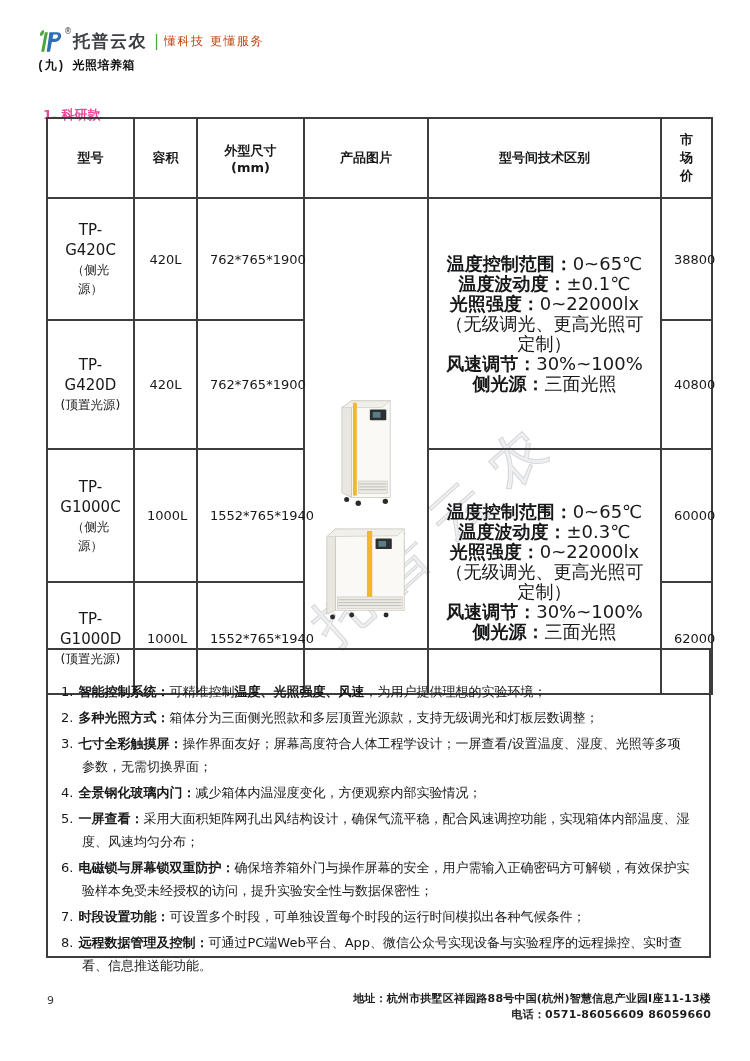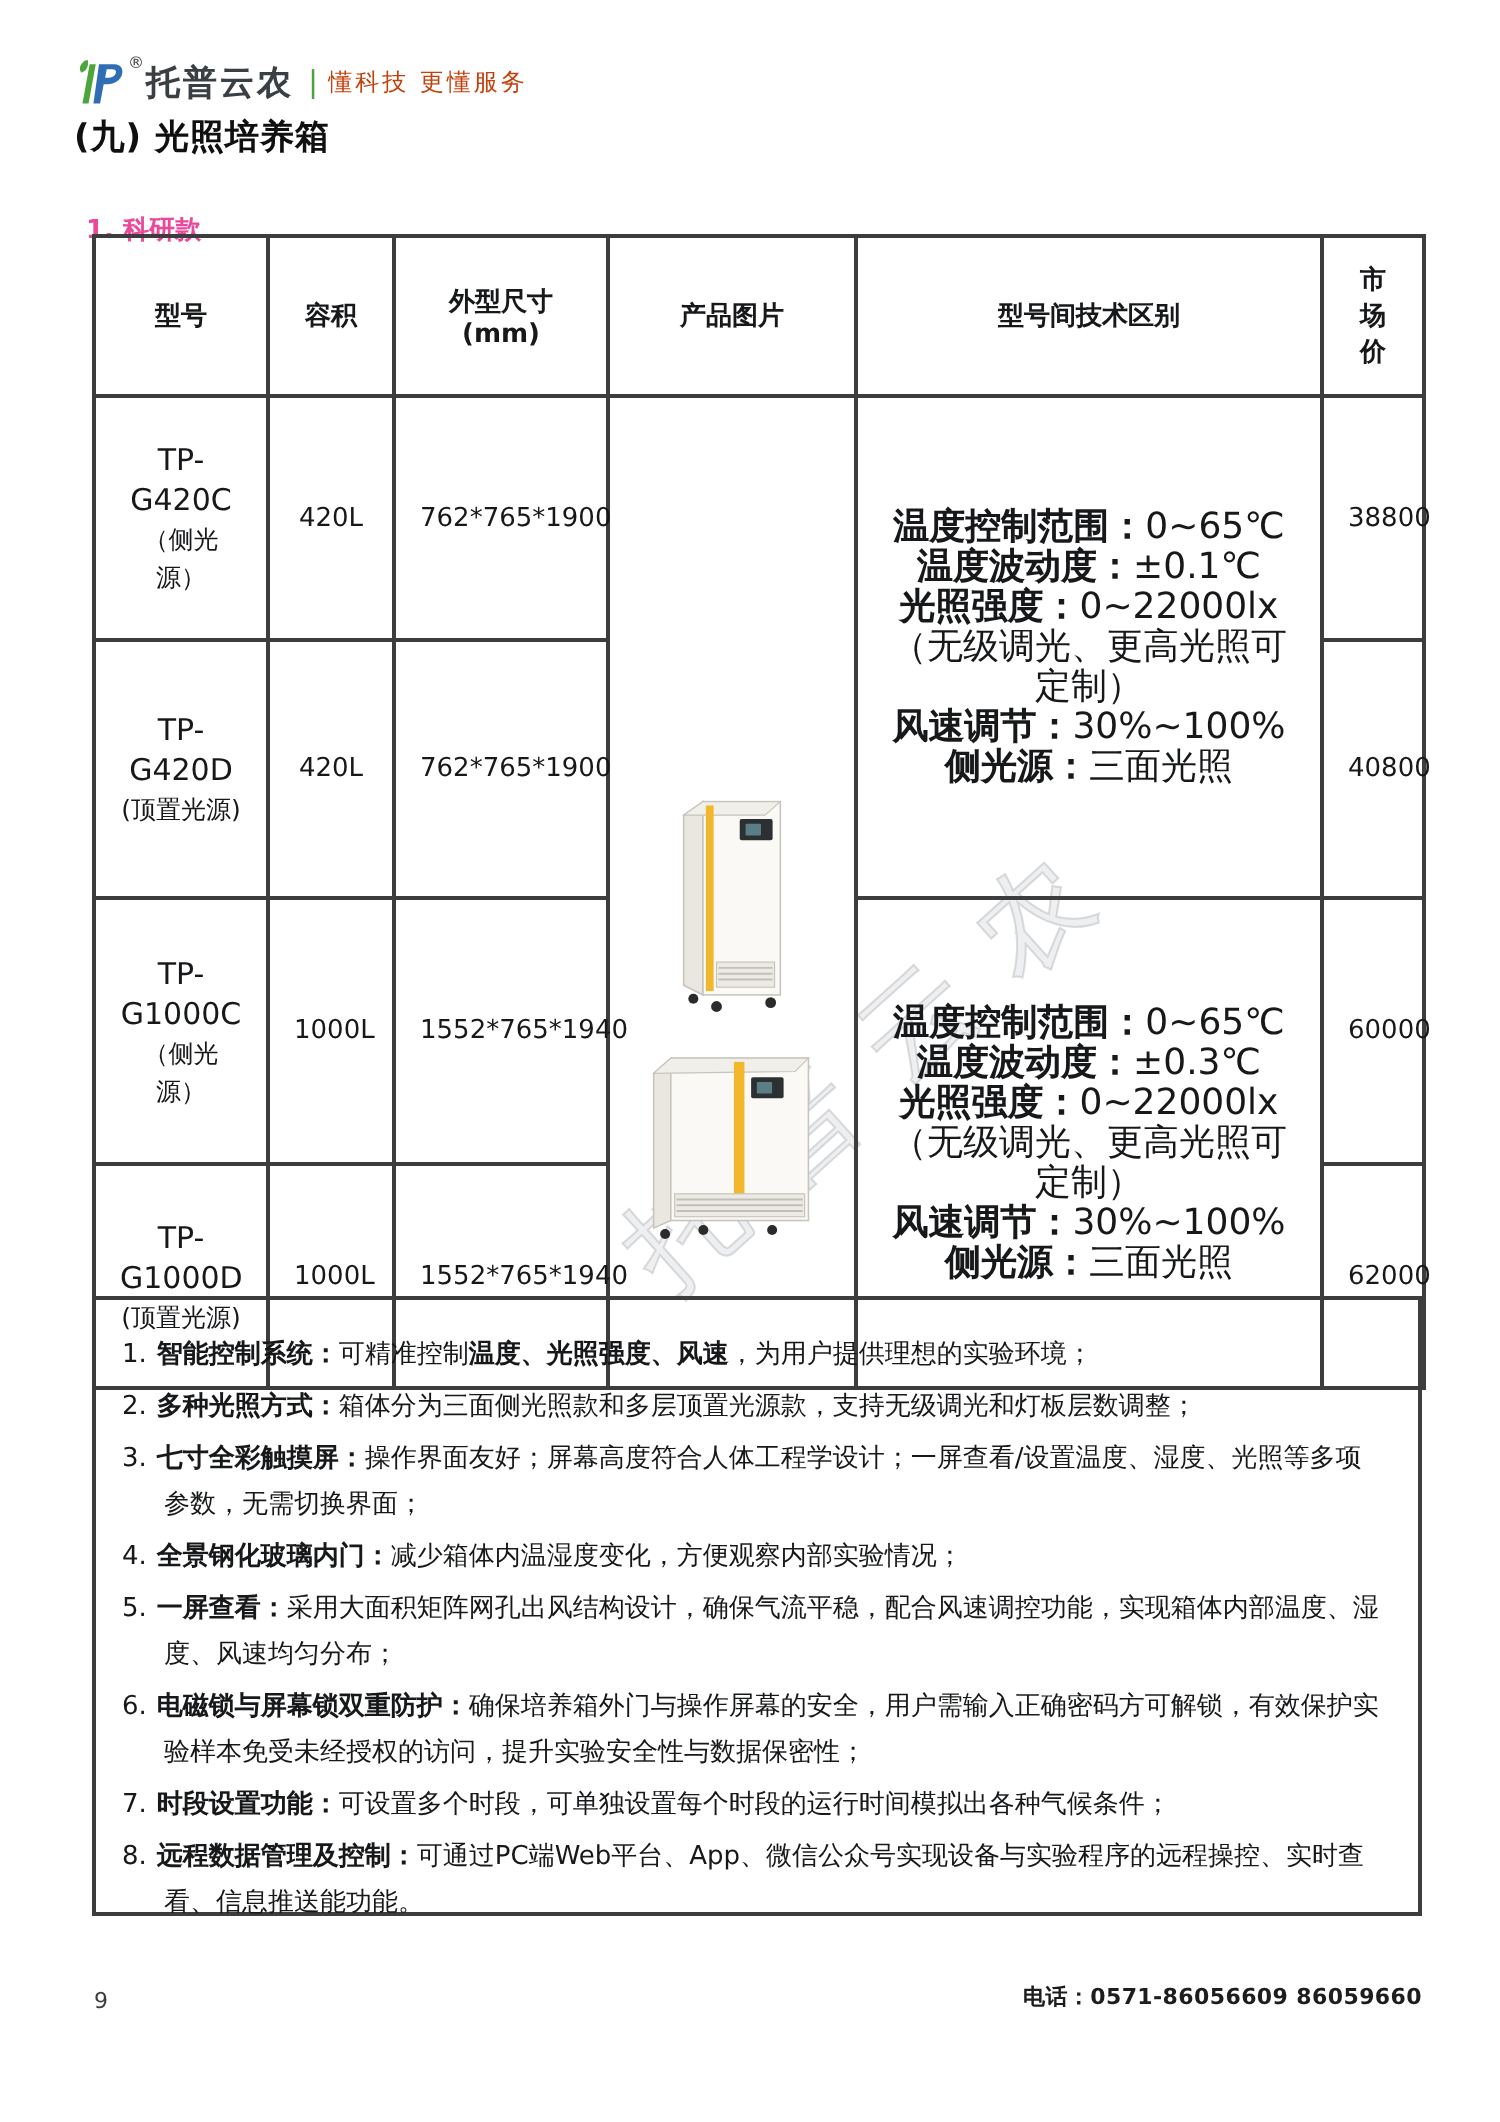--- a/index.html
+++ b/index.html
@@ -14,7 +14,7 @@
   .brand-divider{color:#4ea43c;font-size:15px;margin:0 5px 0 7px;font-weight:400;}
   .brand-tagline{color:#c2410c;font-size:12px;letter-spacing:1.5px;}
 
-  .section-title{position:absolute;left:37px;top:57px;font-size:17px;font-weight:bold;color:#101010;letter-spacing:0.5px;}
+  .section-title{position:absolute;left:37px;top:57px;font-size:12px;font-weight:bold;color:#101010;letter-spacing:0.5px;font-family:Liberation Mono, monospace;}
   .subsection-title{position:absolute;left:43px;top:82px;font-size:13px;font-weight:bold;color:#ec4899;margin-top:24px;}
 
   

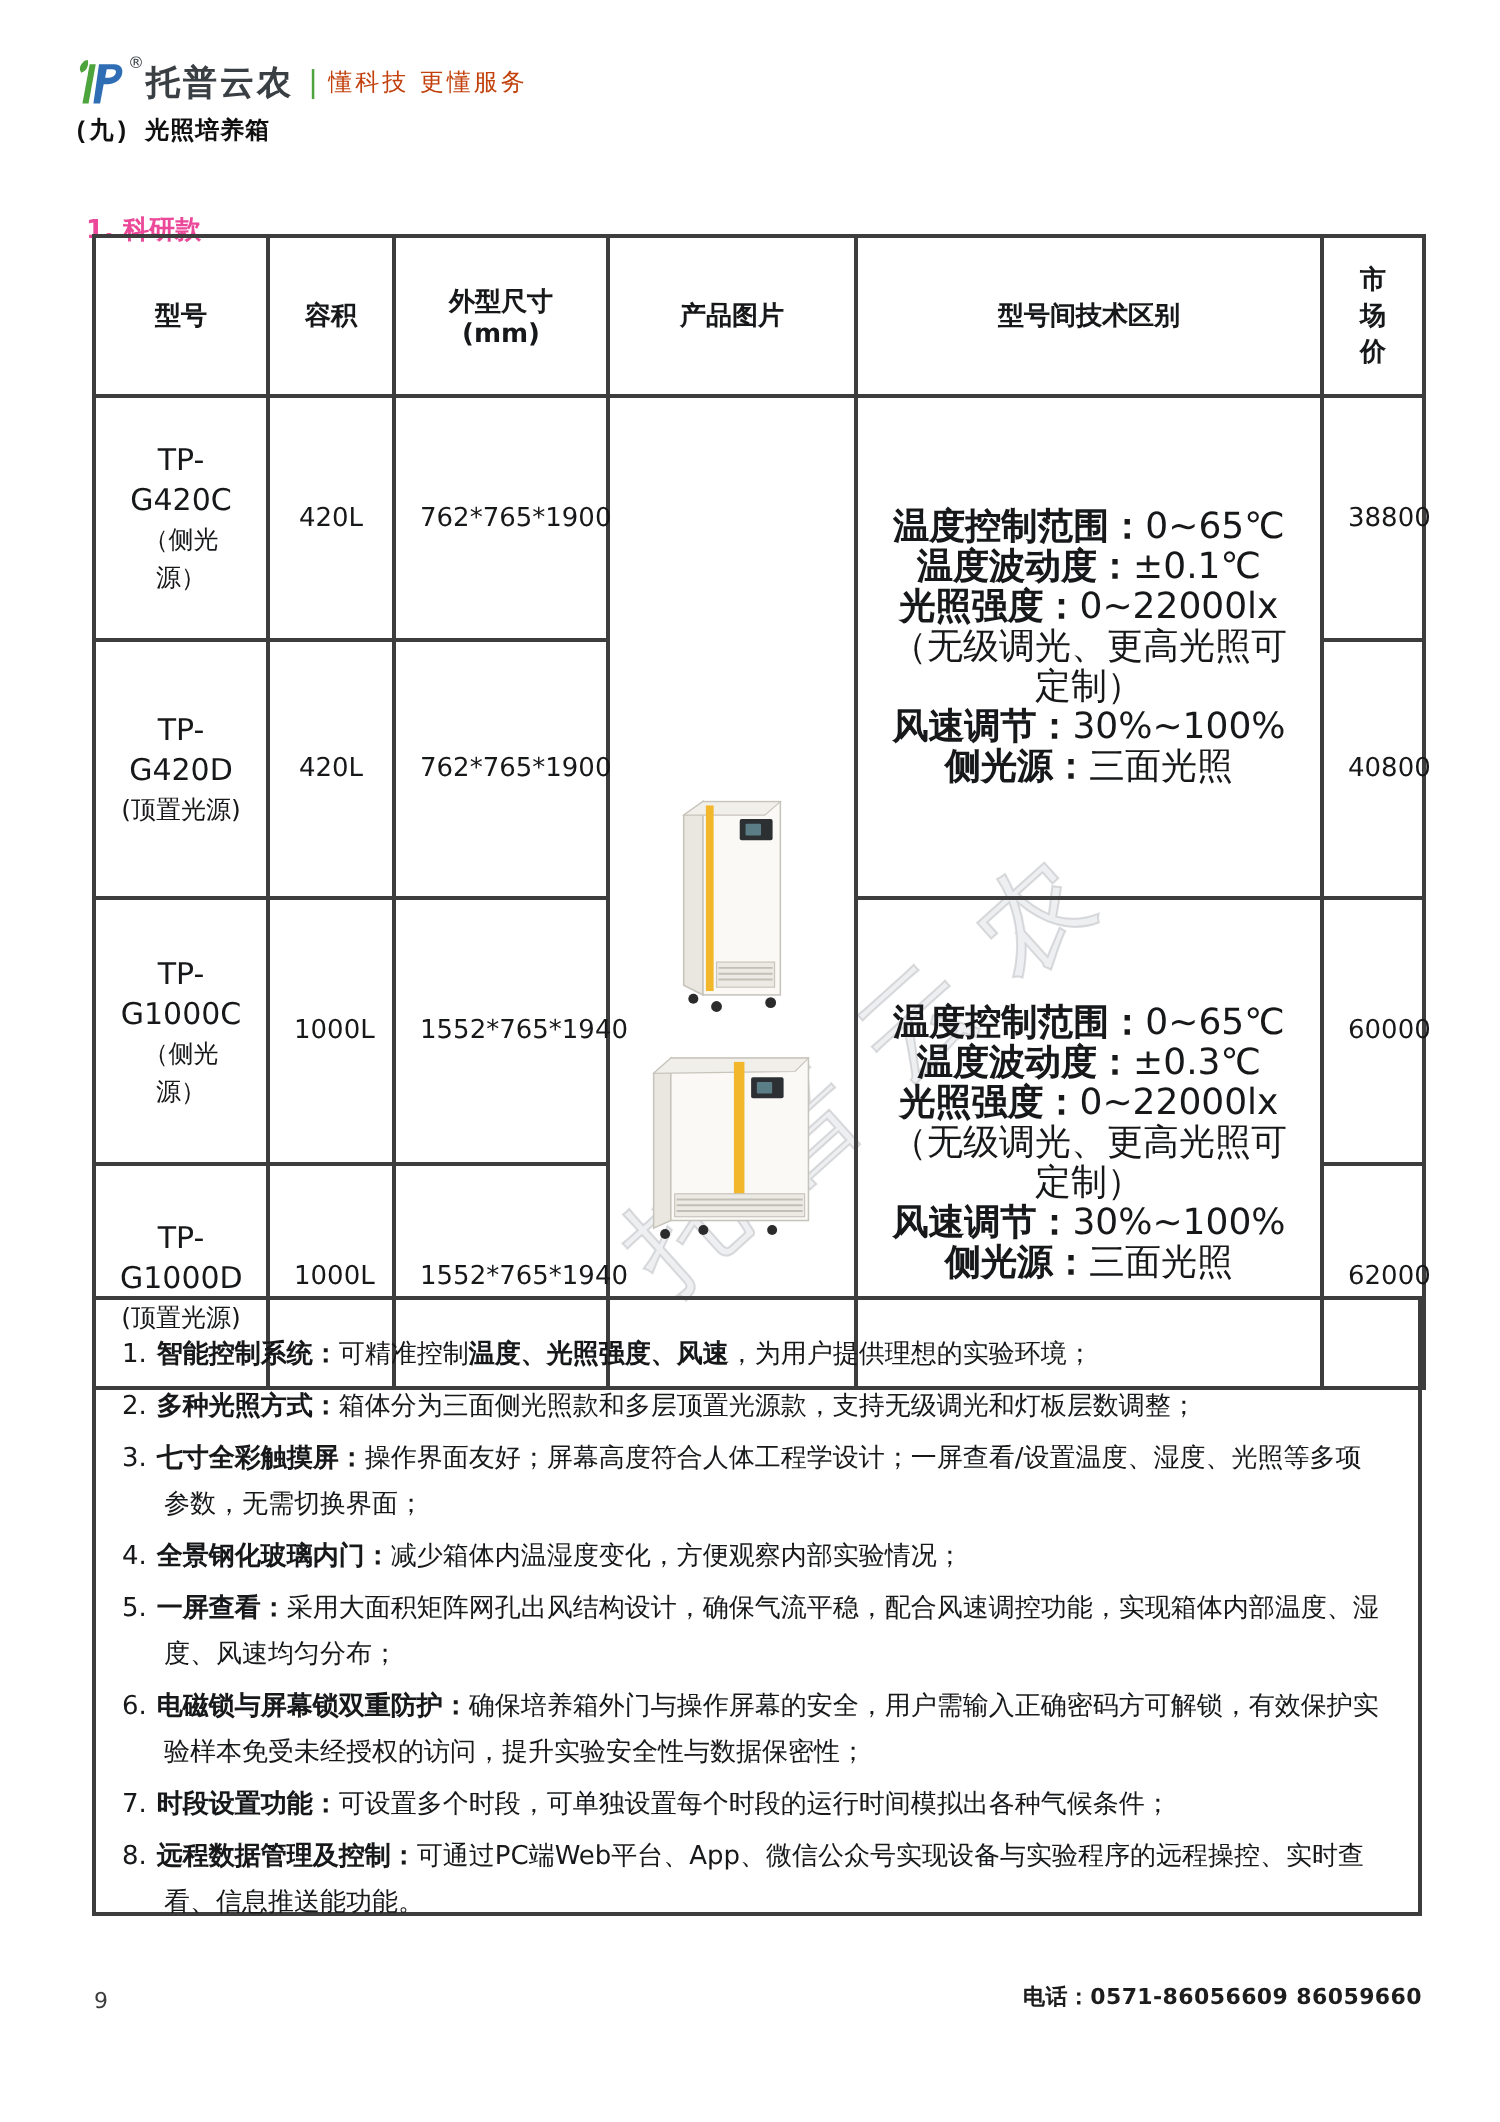--- a/index.html
+++ b/index.html
@@ -41,7 +41,7 @@
 
   
   .features-box{position:absolute;left:46px;top:648px;width:665px;height:310px;
-                border:2px solid #3d3d3d;box-sizing:border-box;padding:16px 16px 0 13px;z-index:2;}
+                border:2px solid #3d3d3d;box-sizing:border-box;padding:30px 16px 0 13px;z-index:2;}
   .feature{font-size:13px;line-height:23px;margin-bottom:3px;padding-left:21px;text-indent:-21px;
            color:#17181a;}
   .feature .num{margin-right:5px;}

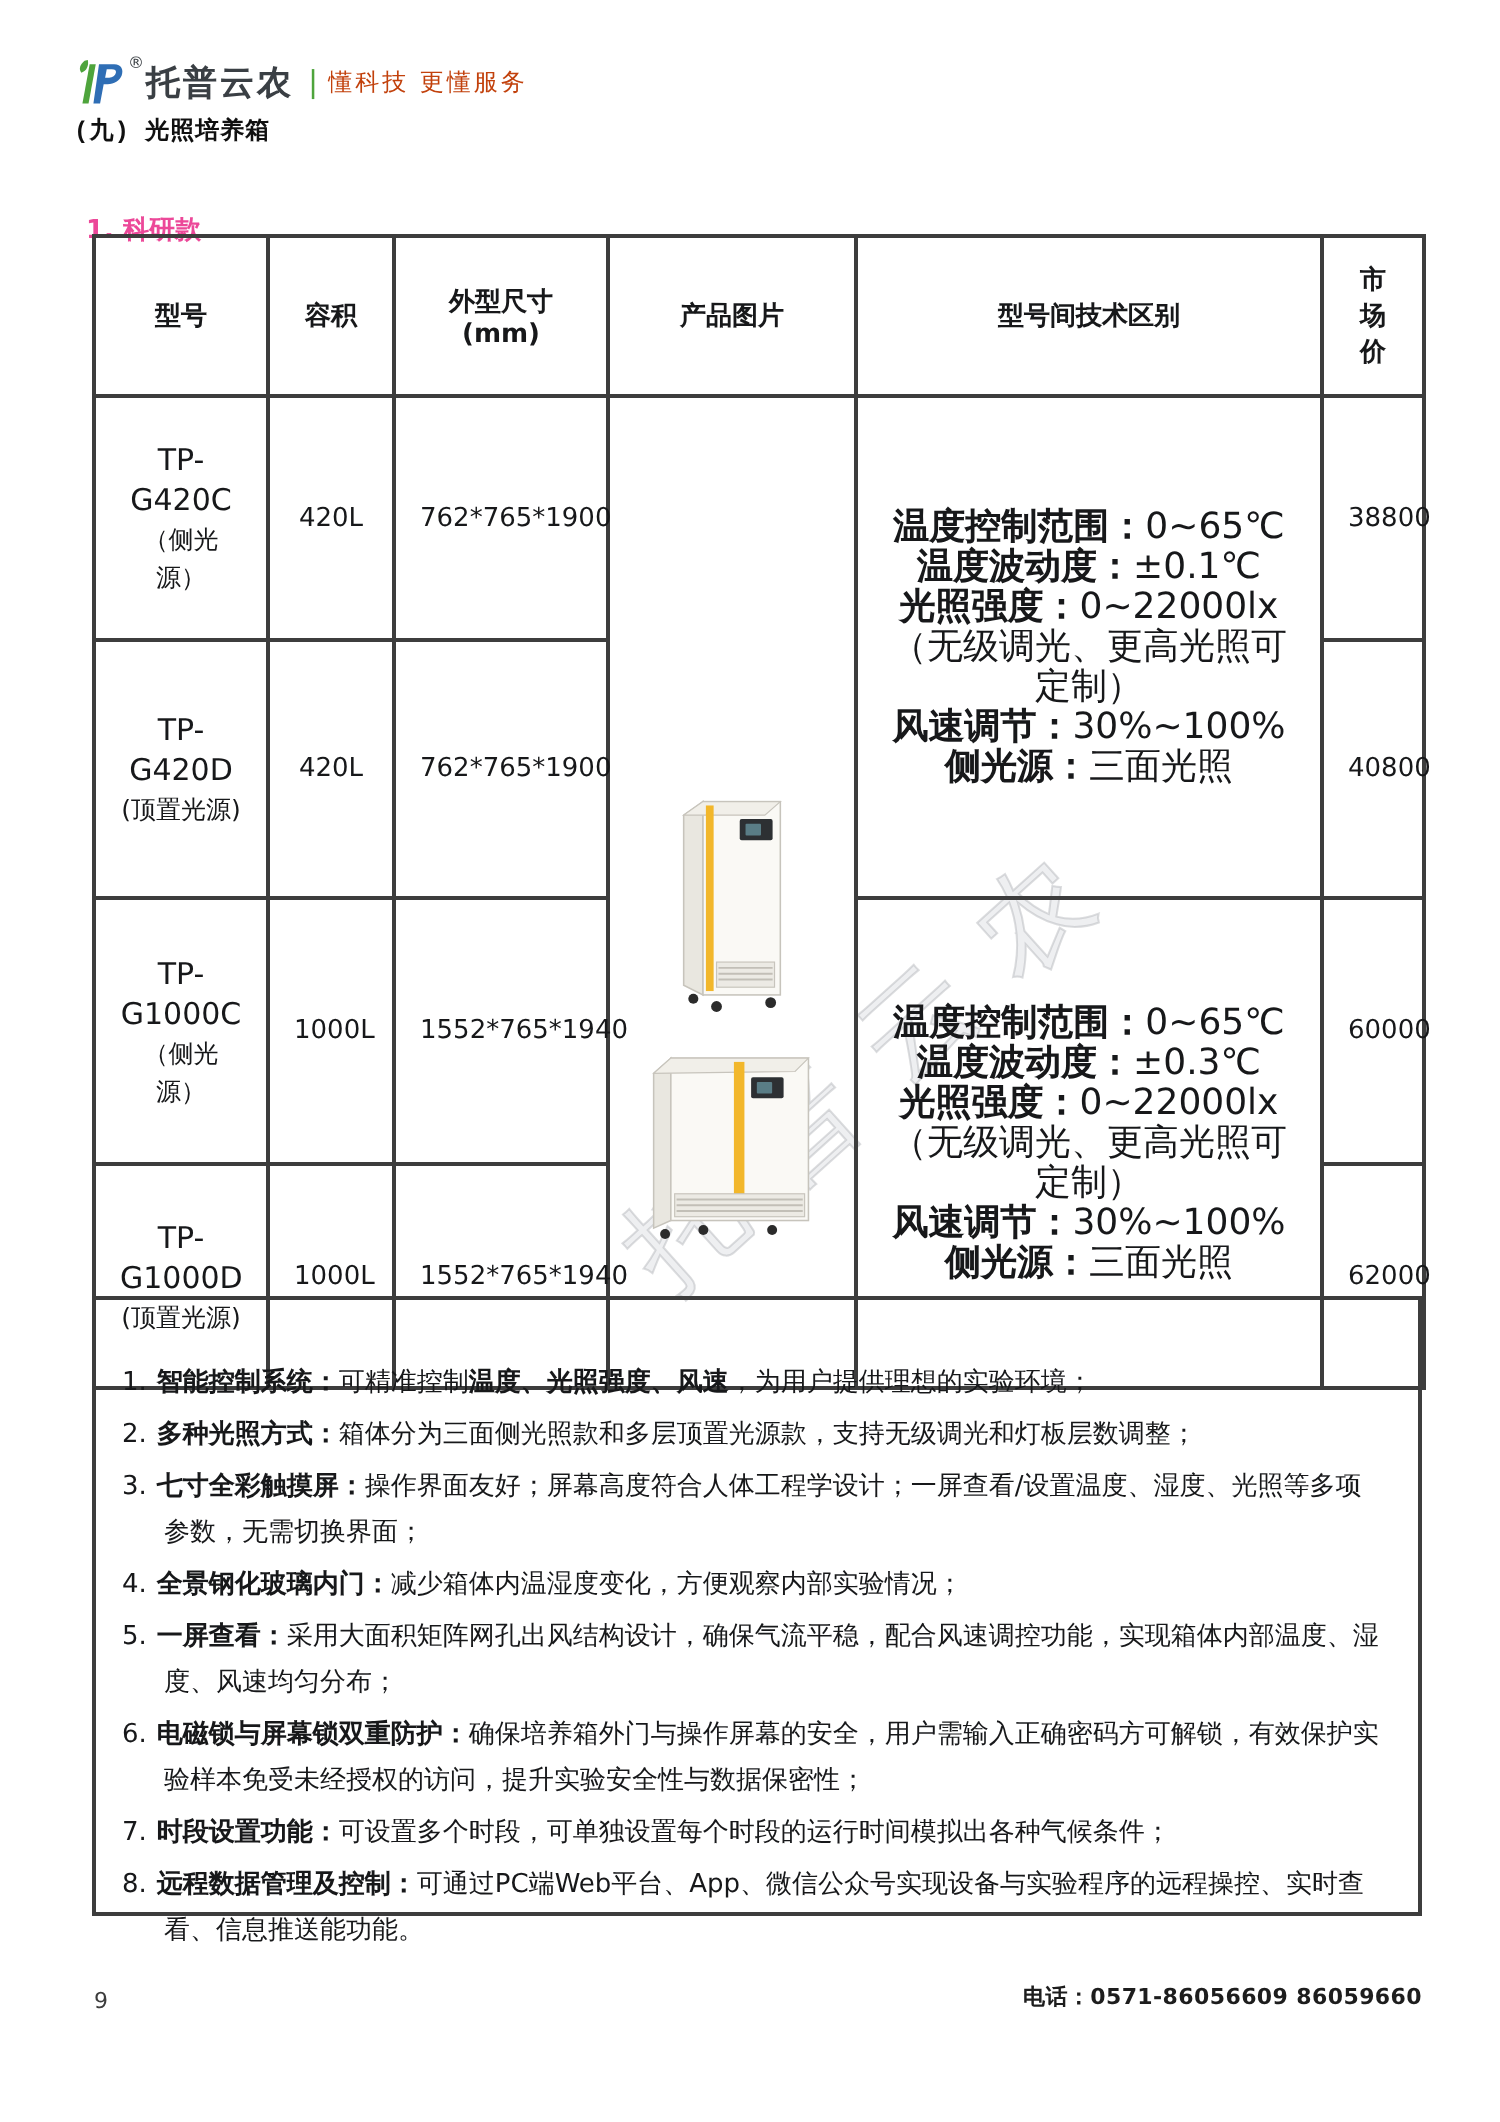--- a/index.html
+++ b/index.html
@@ -191,6 +191,7 @@
 
   <div class="page-number">9</div>
   <div class="footer-info">
+    <div>地址：杭州市拱墅区祥园路88号中国(杭州)智慧信息产业园I座11-13楼</div>
     <div>电话：0571-86056609 86059660</div>
   </div>
 

